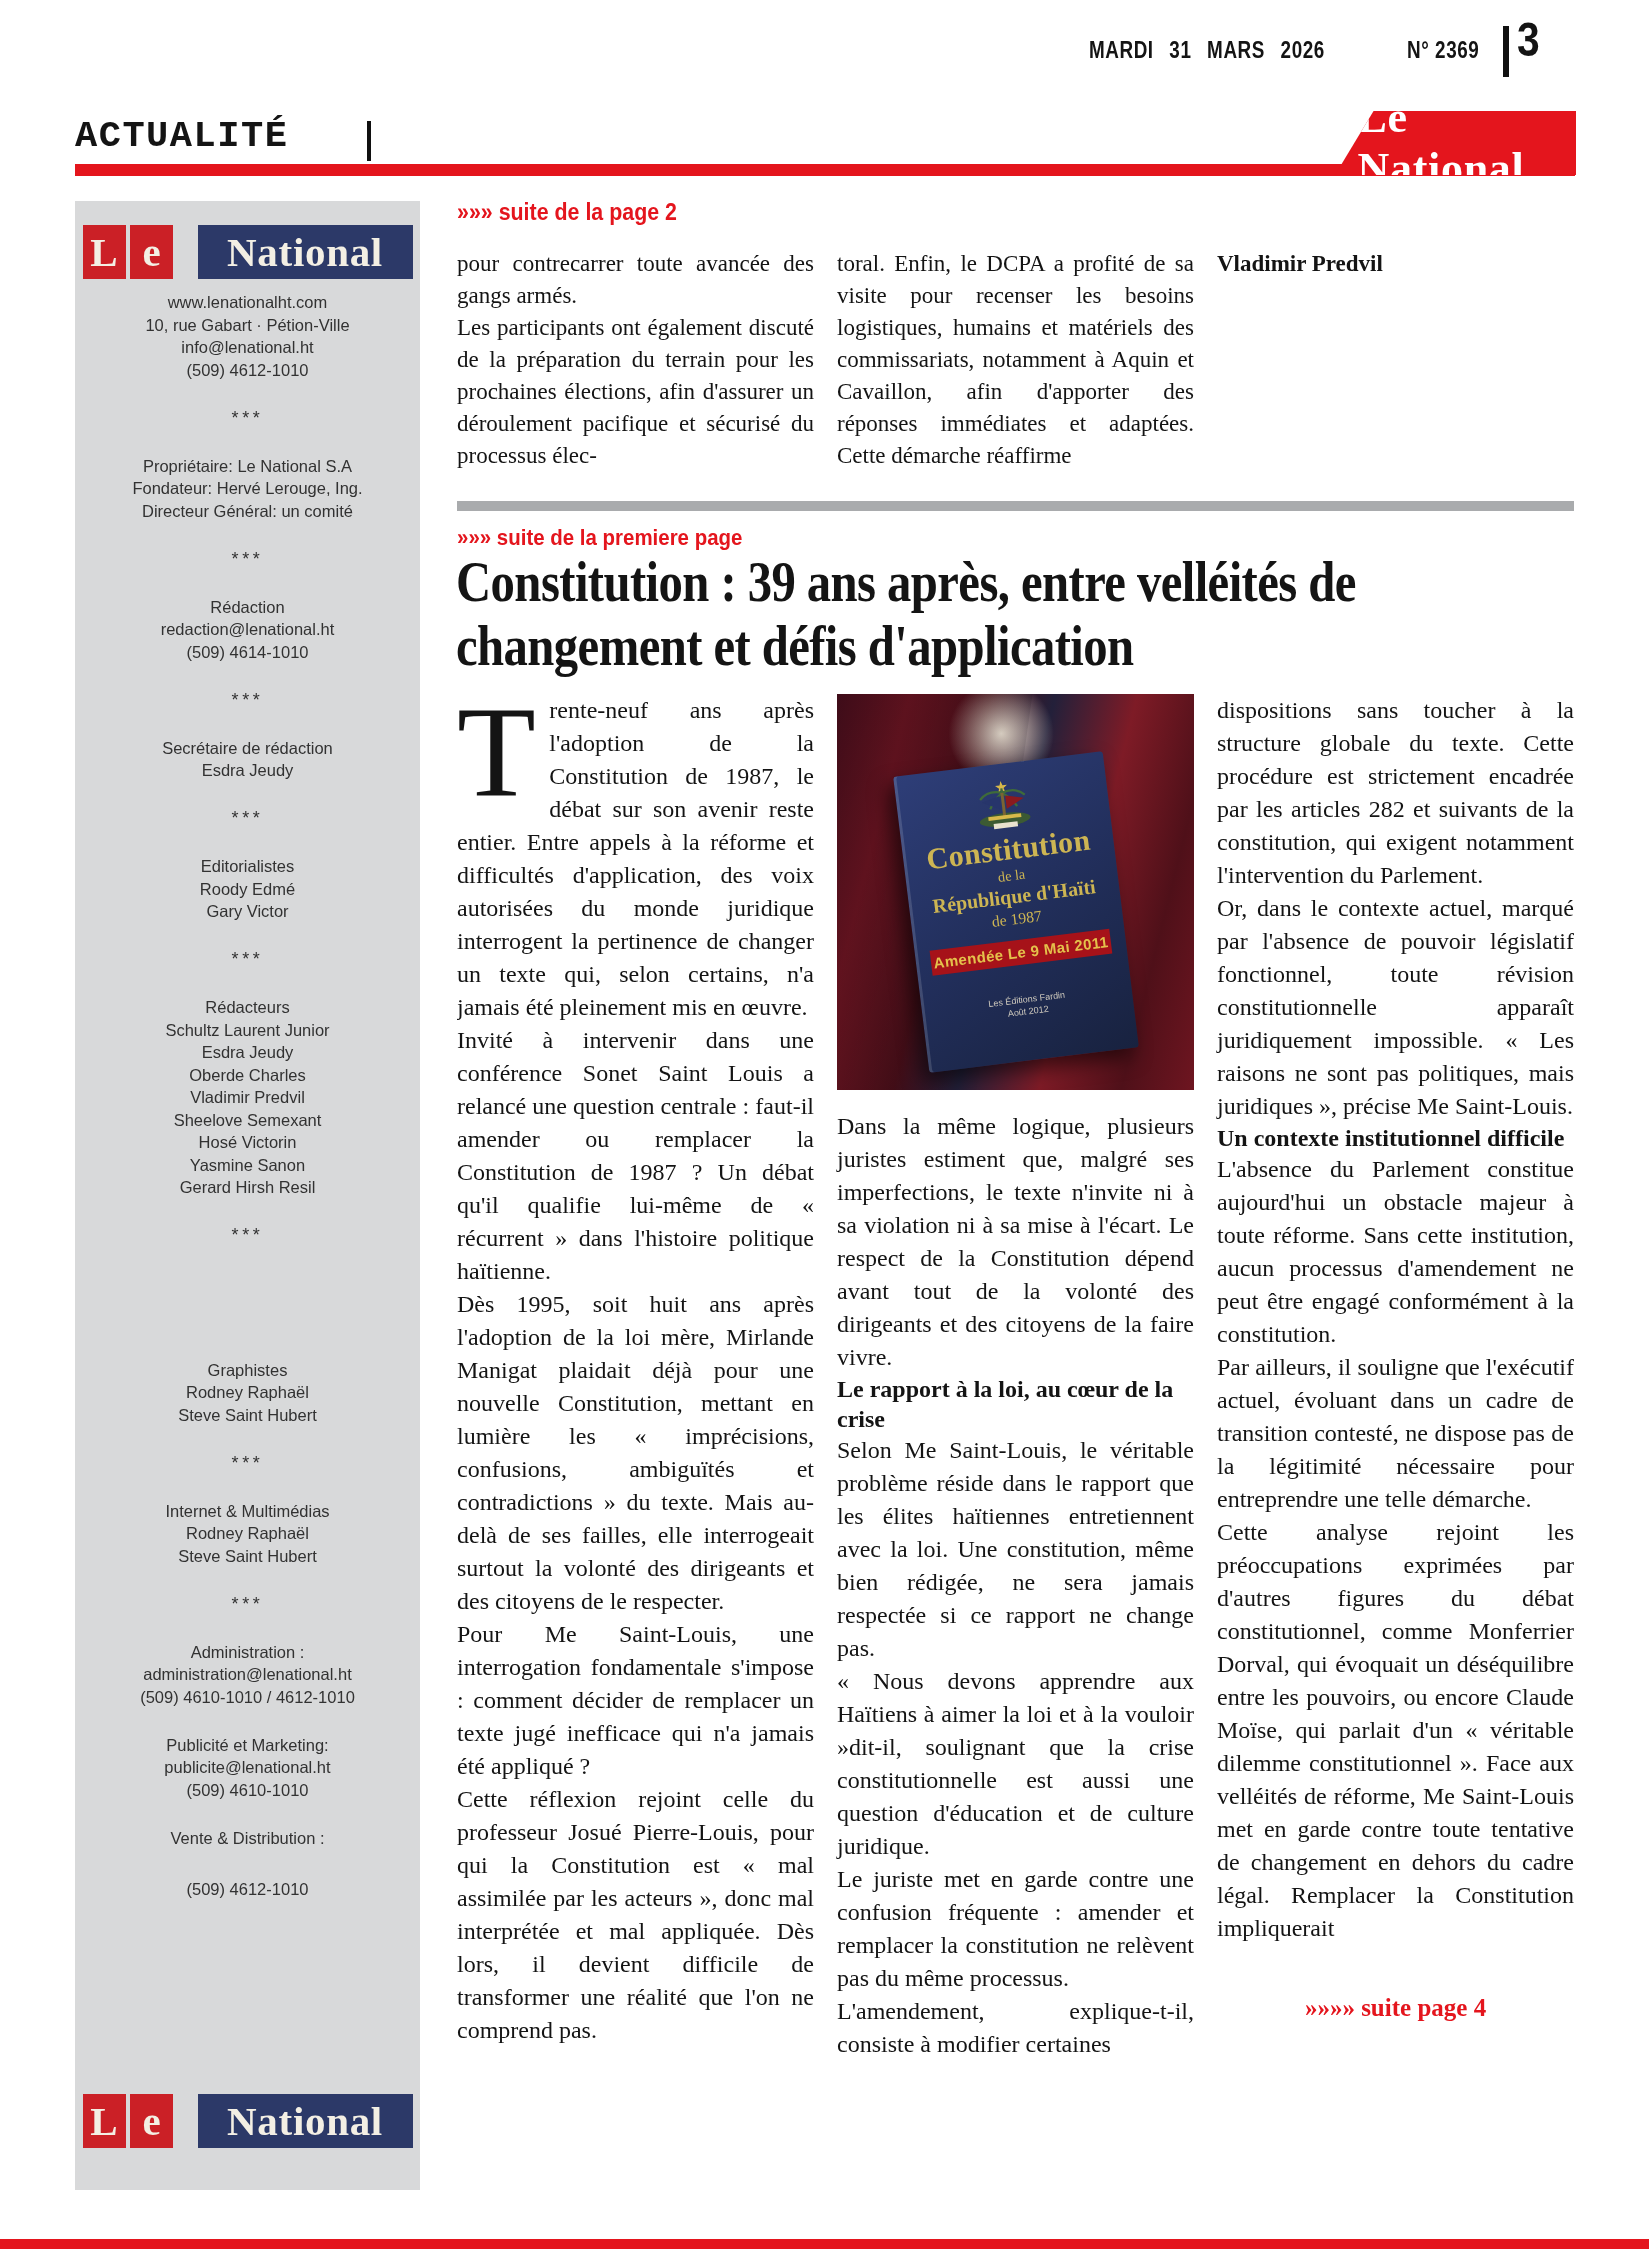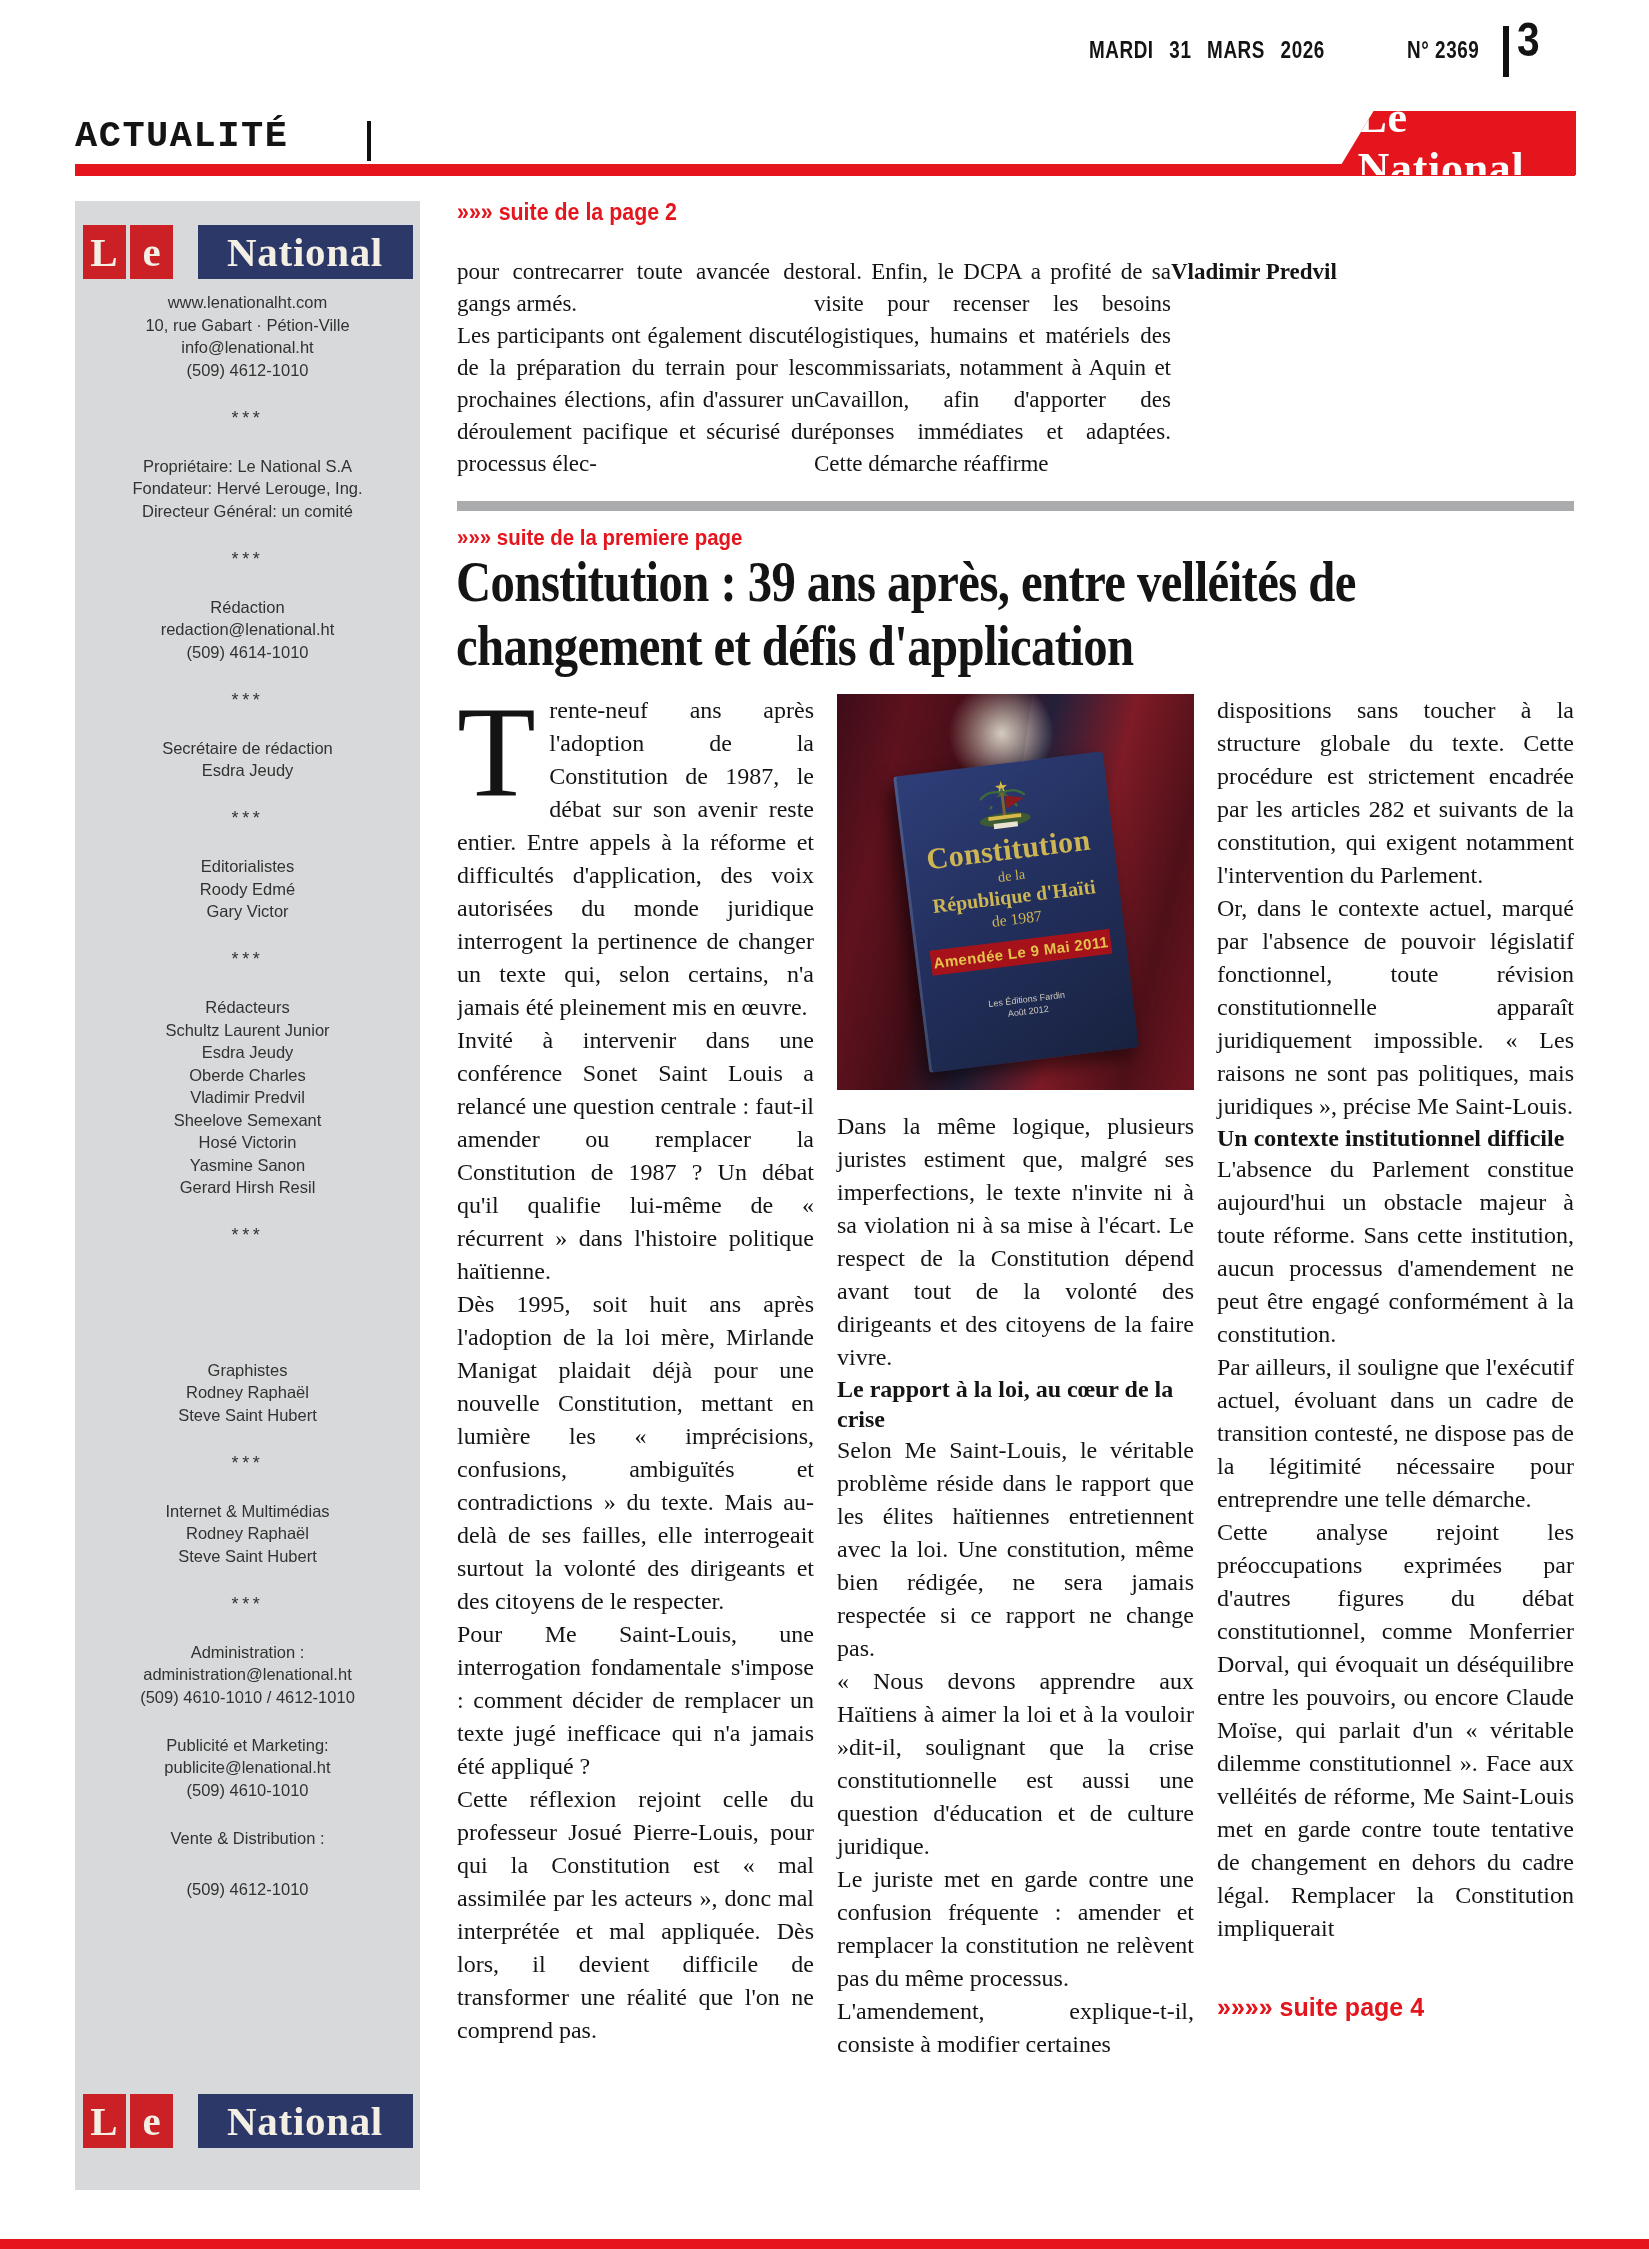--- a/index.html
+++ b/index.html
@@ -62,7 +62,7 @@
   #divider{position:absolute;left:457px;top:501px;width:1117px;height:9.7px;background:var(--gray2);}
 
   
-  #top-cols{position:absolute;left:457px;top:256px;width:1117px;display:flex;}
+  #top-cols{position:absolute;left:457px;top:248px;width:1117px;display:flex;gap:23px;}
   .tcol{width:357px;font-size:23px;line-height:32px;text-align:justify;}
   .tcol p{margin:0;}
   .byline{font-weight:bold;margin-top:36px;text-align:left;}

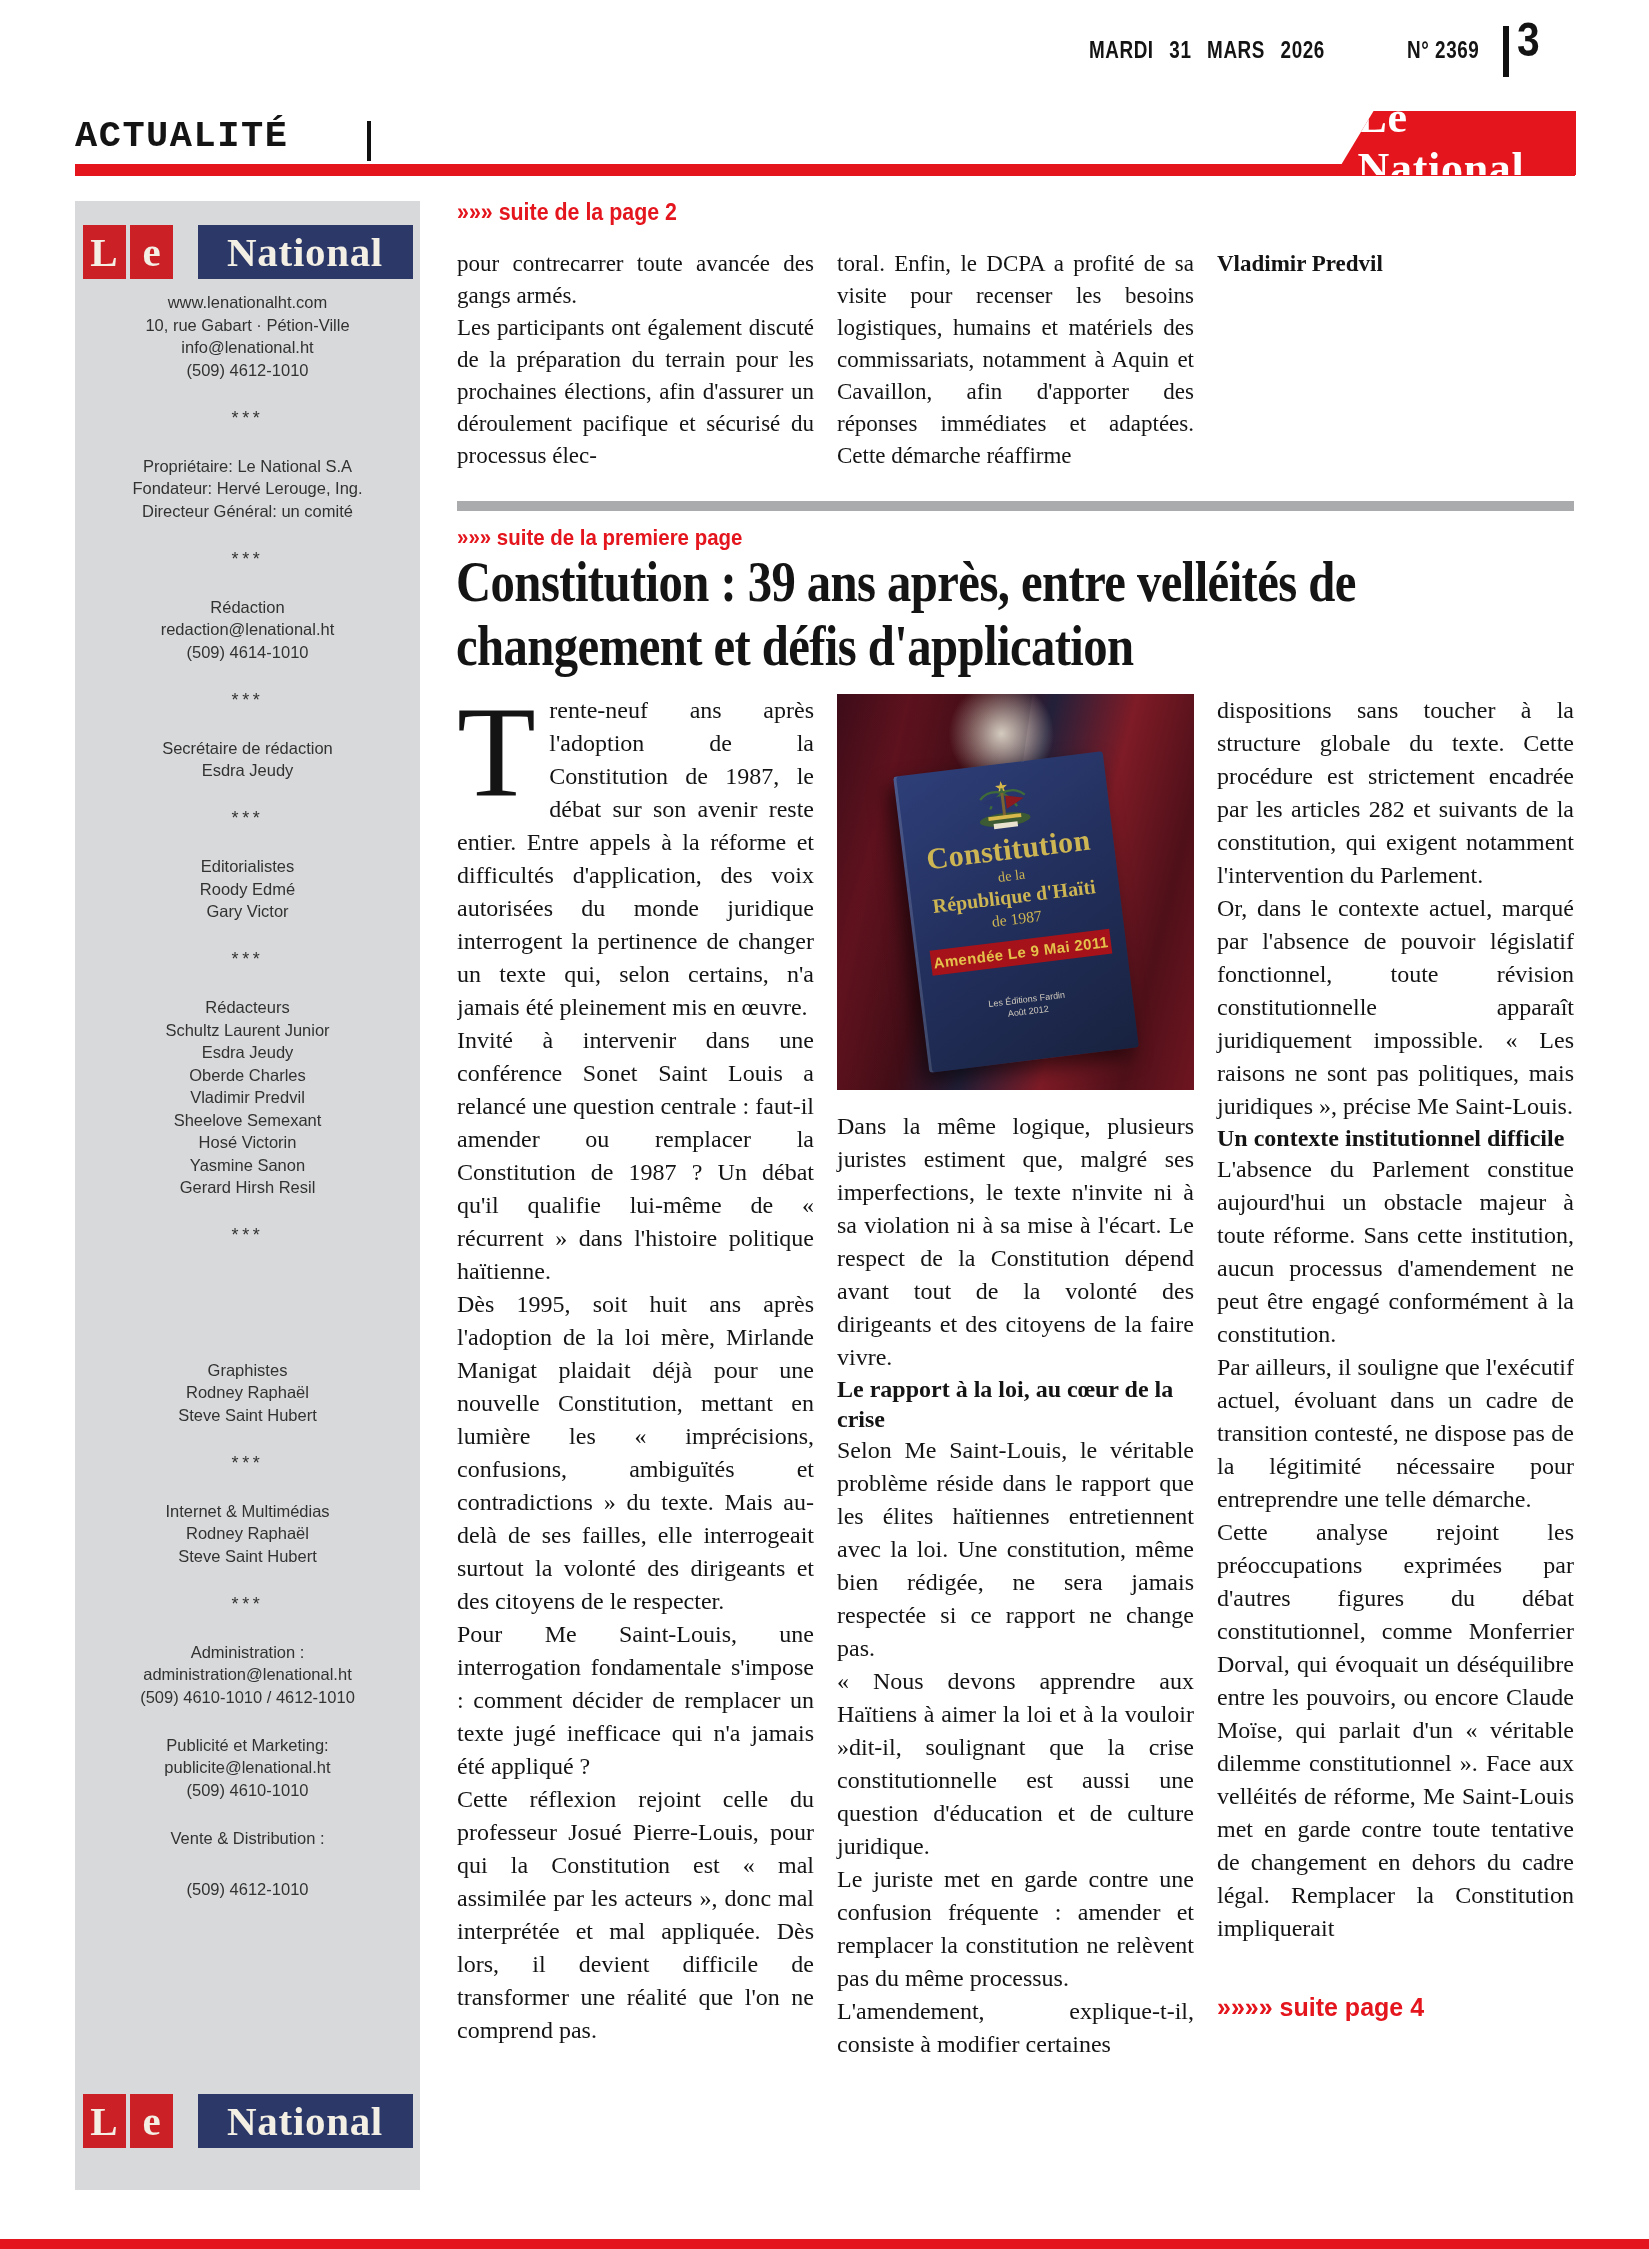--- a/index.html
+++ b/index.html
@@ -81,8 +81,8 @@
   .mcol p{margin:0;}
   .sub{font-weight:bold;text-align:left;line-height:30px;margin:18px 0 10.5px;}
   .dropcap{float:left;font-size:129px;line-height:103px;padding:6px 13.5px 0 0;}
-  .suite4{margin-top:46px;text-align:left;color:var(--red);
-          font-family:Liberation Sans, sans-serif;font-weight:bold;font-size:25px;}
+  .suite4{margin-top:46px;text-align:center;color:var(--red);
+          font-family:Liberation Serif, serif;font-weight:bold;font-size:25px;}
 
   
   .photo{position:relative;width:357px;height:396px;margin-bottom:19.5px;overflow:hidden;

